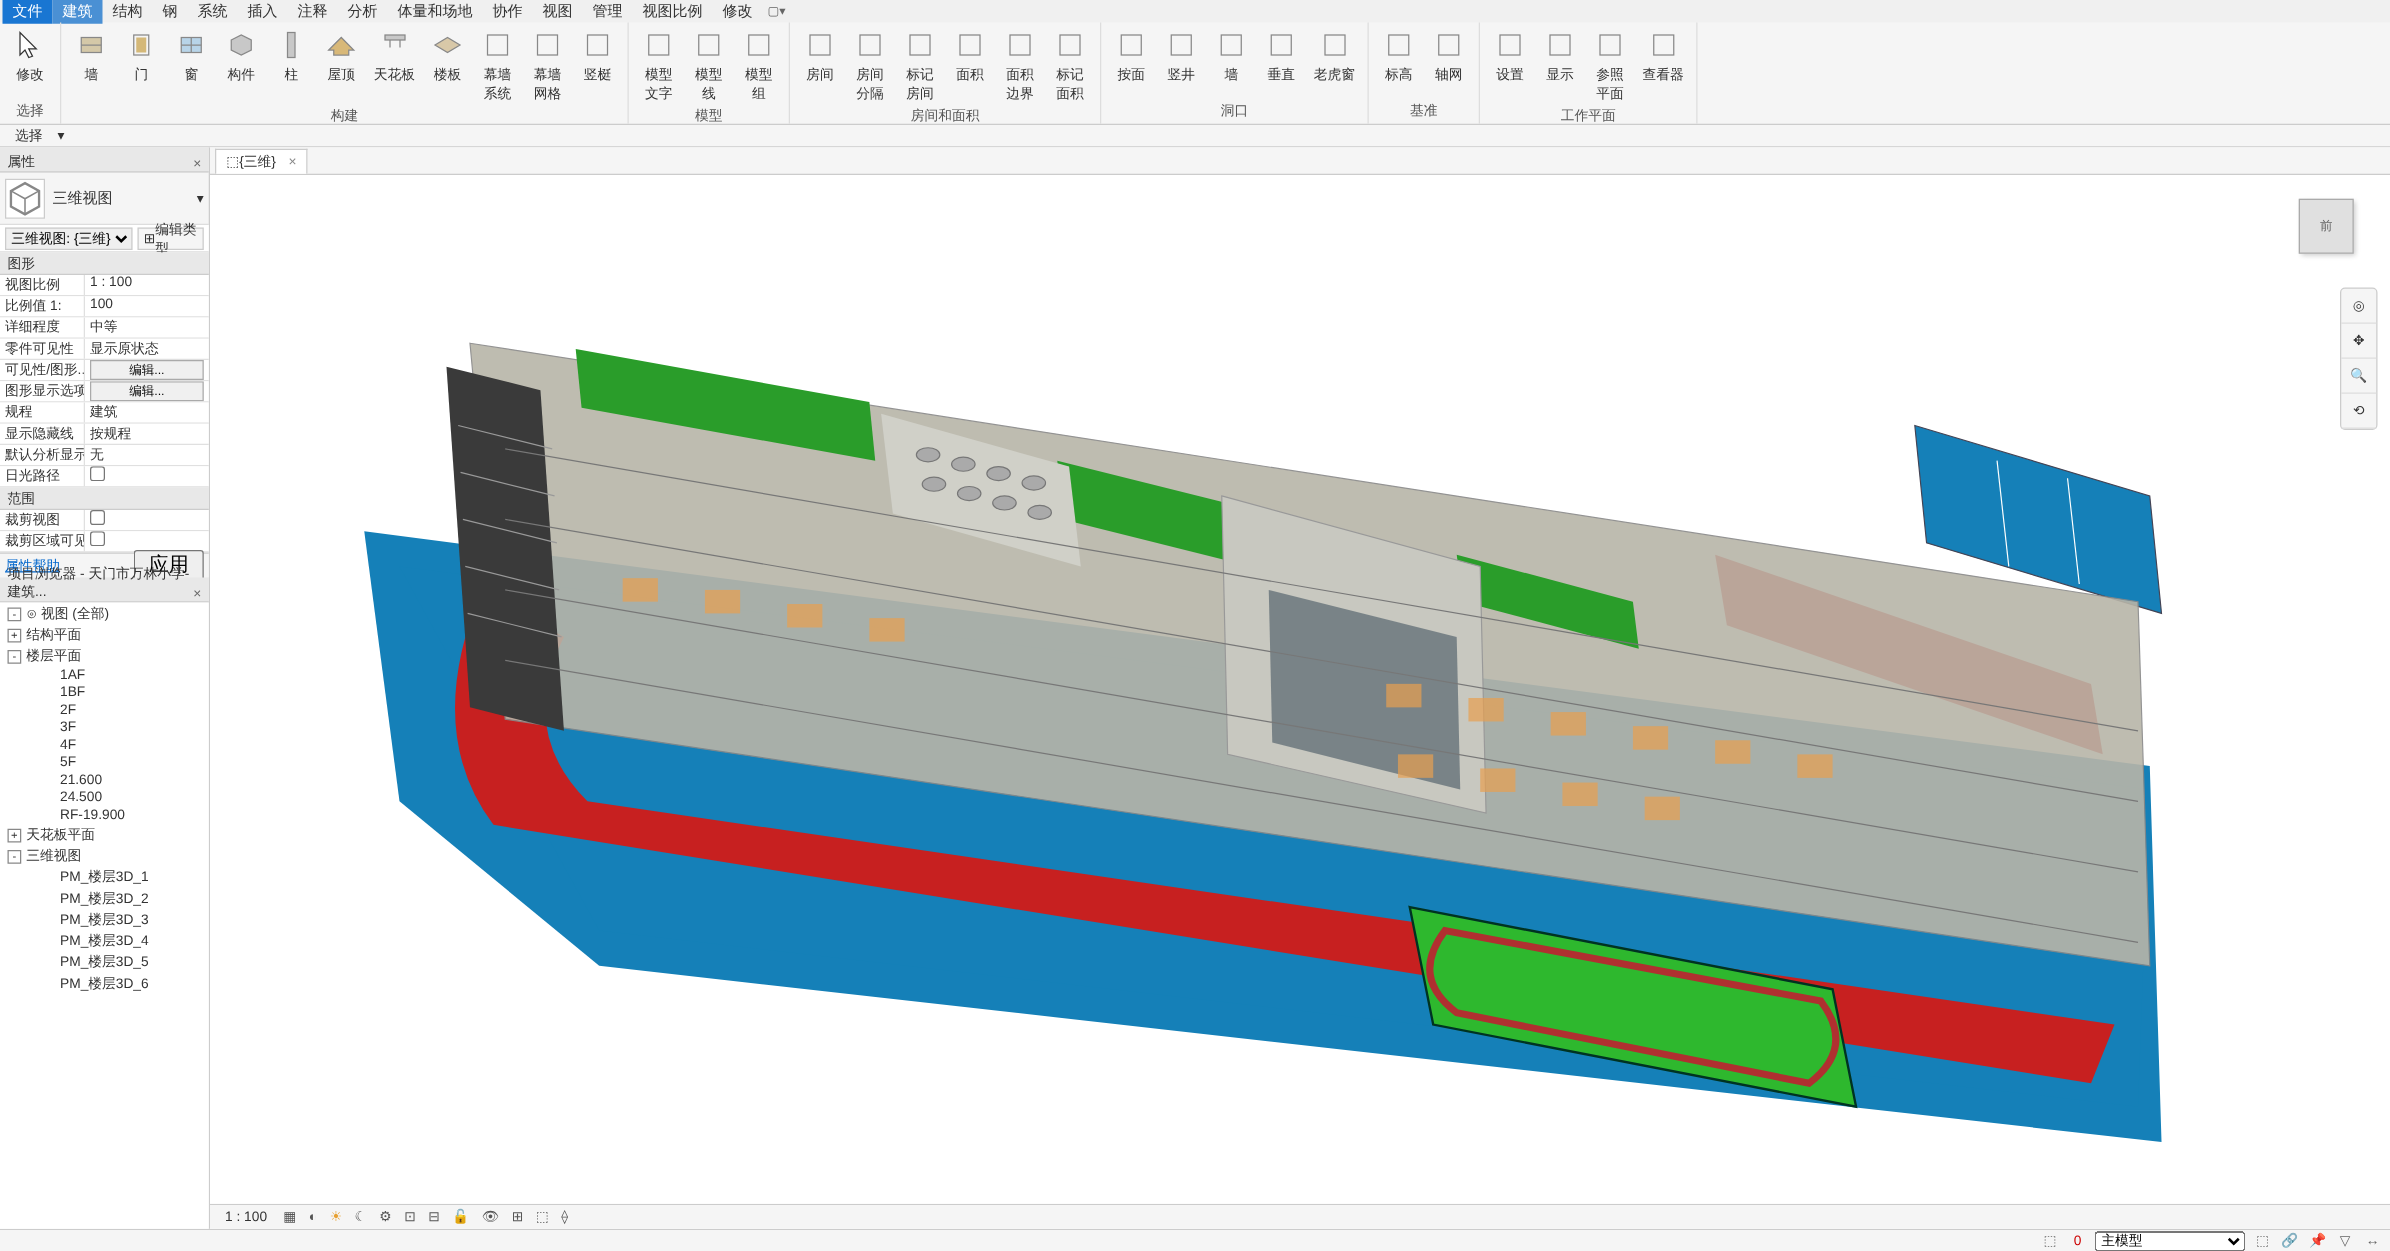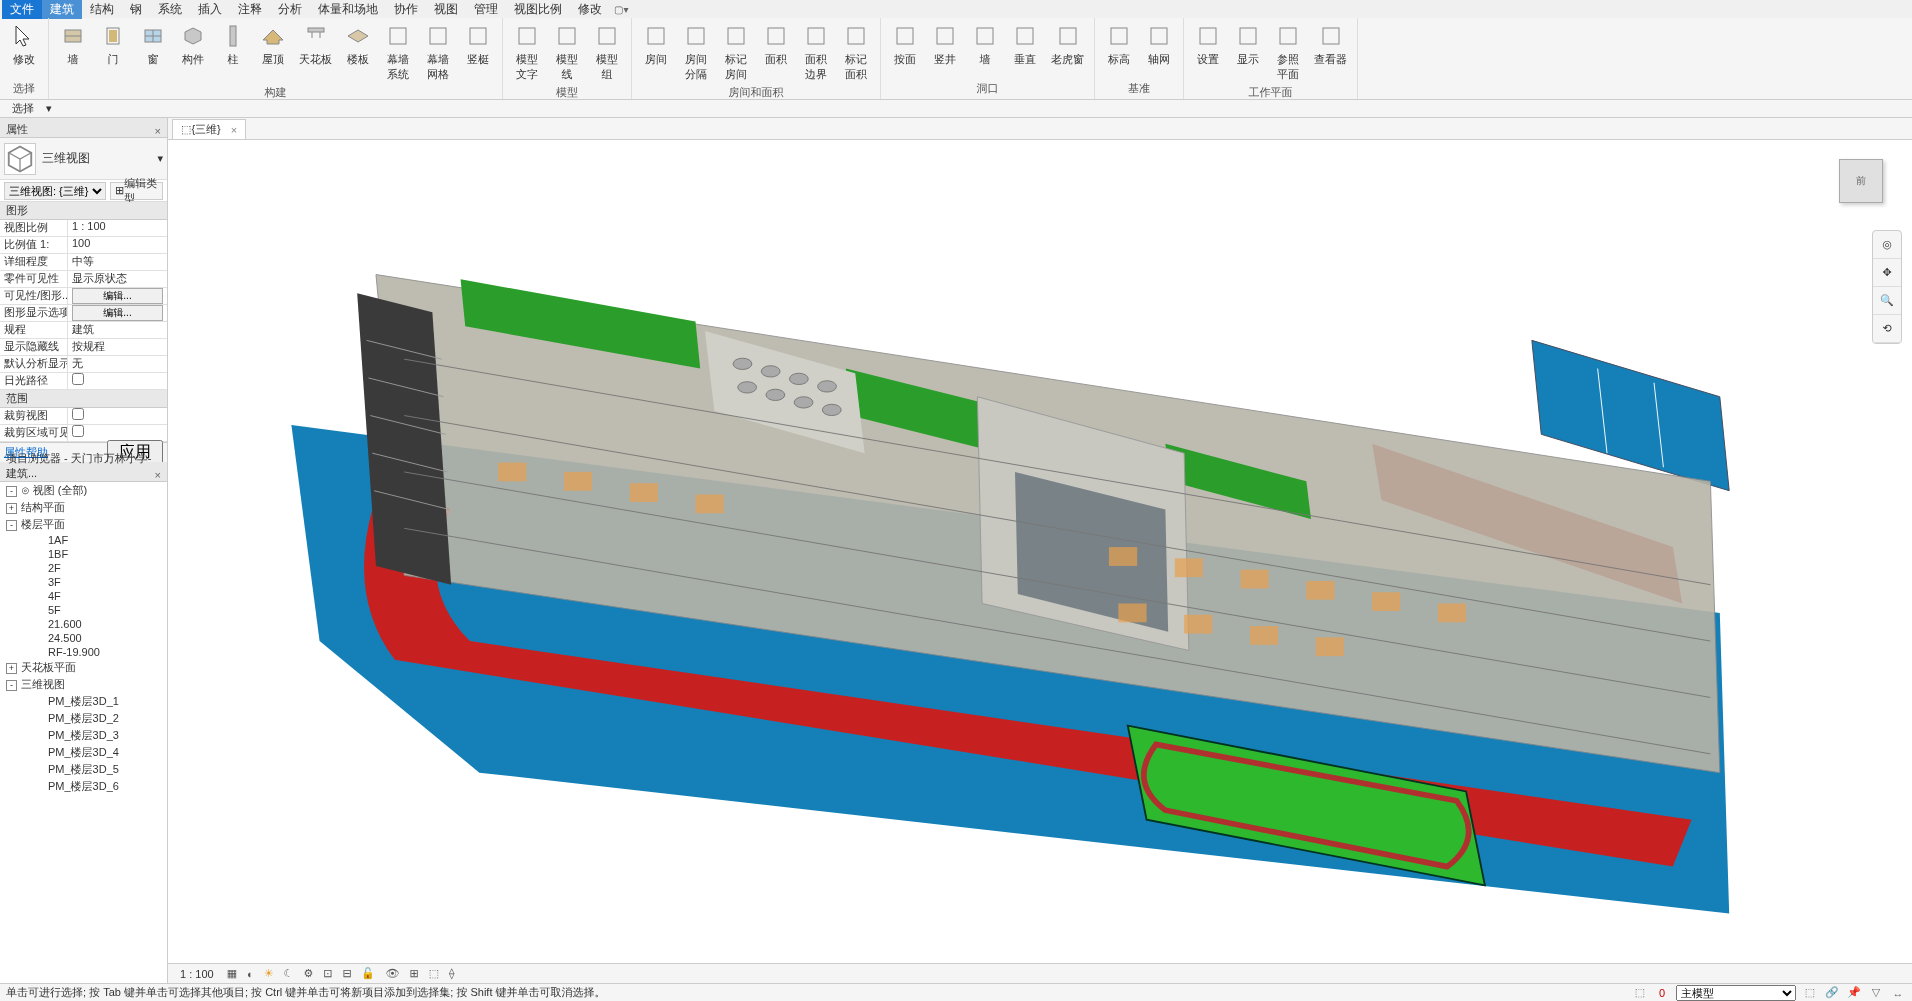--- a/index.html
+++ b/index.html
@@ -642,7 +642,6 @@
 </div>
 
 <div class="status-bar">
-  <span>单击可进行选择; 按 Tab 键并单击可选择其他项目; 按 Ctrl 键并单击可将新项目添加到选择集; 按 Shift 键并单击可取消选择。</span>
   <div class="status-right">
     <span class="status-icon">⬚</span>
     <span class="status-icon" style="color:#c00">0</span>

